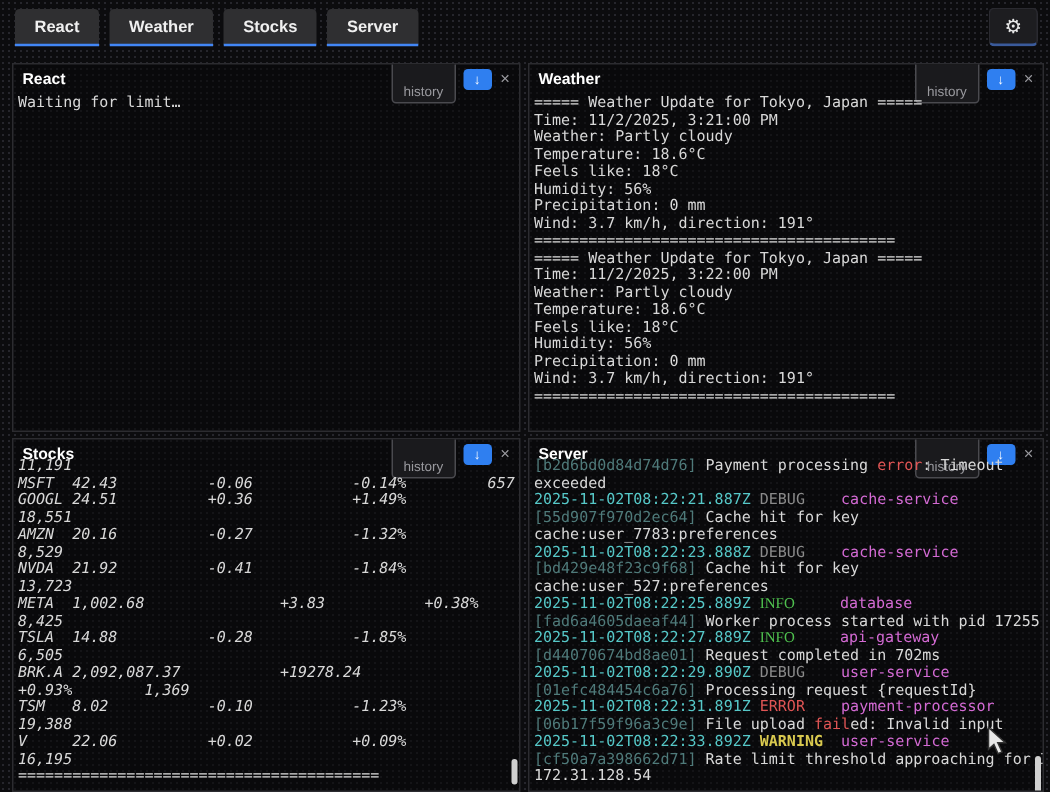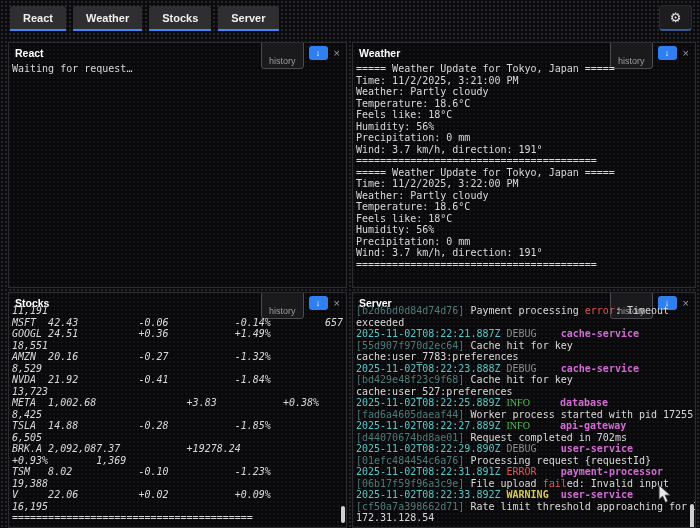--- a/index.html
+++ b/index.html
@@ -100,7 +100,7 @@
     <button class="collapse-btn"><span>↓</span></button>
     <button class="close-btn">×</button>
   </div>
-  <div class="pbody"><pre>Waiting for request…</pre></div>
+  <div class="pbody"><pre>Waiting for limit…</pre></div>
 </section>
 
 <section class="panel" id="panel-weather">

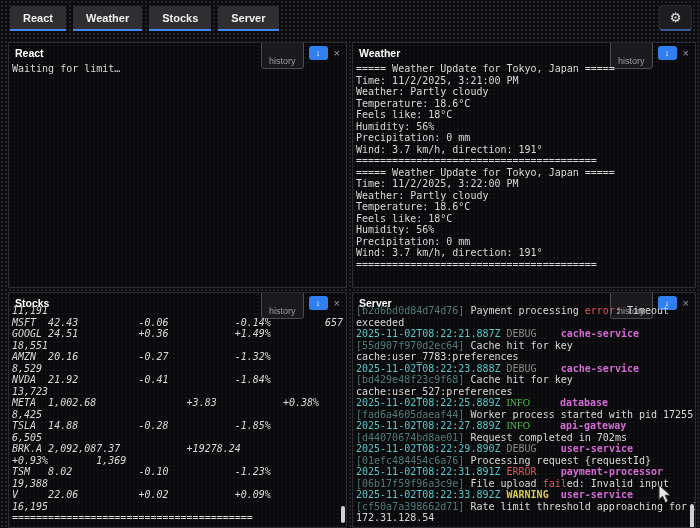--- a/index.html
+++ b/index.html
@@ -69,7 +69,7 @@
   .c-info { color:#4fc14f;font-family:Liberation Serif, serif; }
   .c-err  { color:#e05555; }
   .c-warn { color:#d9c94f;font-weight:bold; }
-  .c-svc  { color:#d36ad3;font-weight:bold; }
+  .c-svc  { color:#d36ad3; }
   .c-id   { color:#4f7a7a; }
   .c-msg  { color:#d8d8d8; }
   .thumb {

